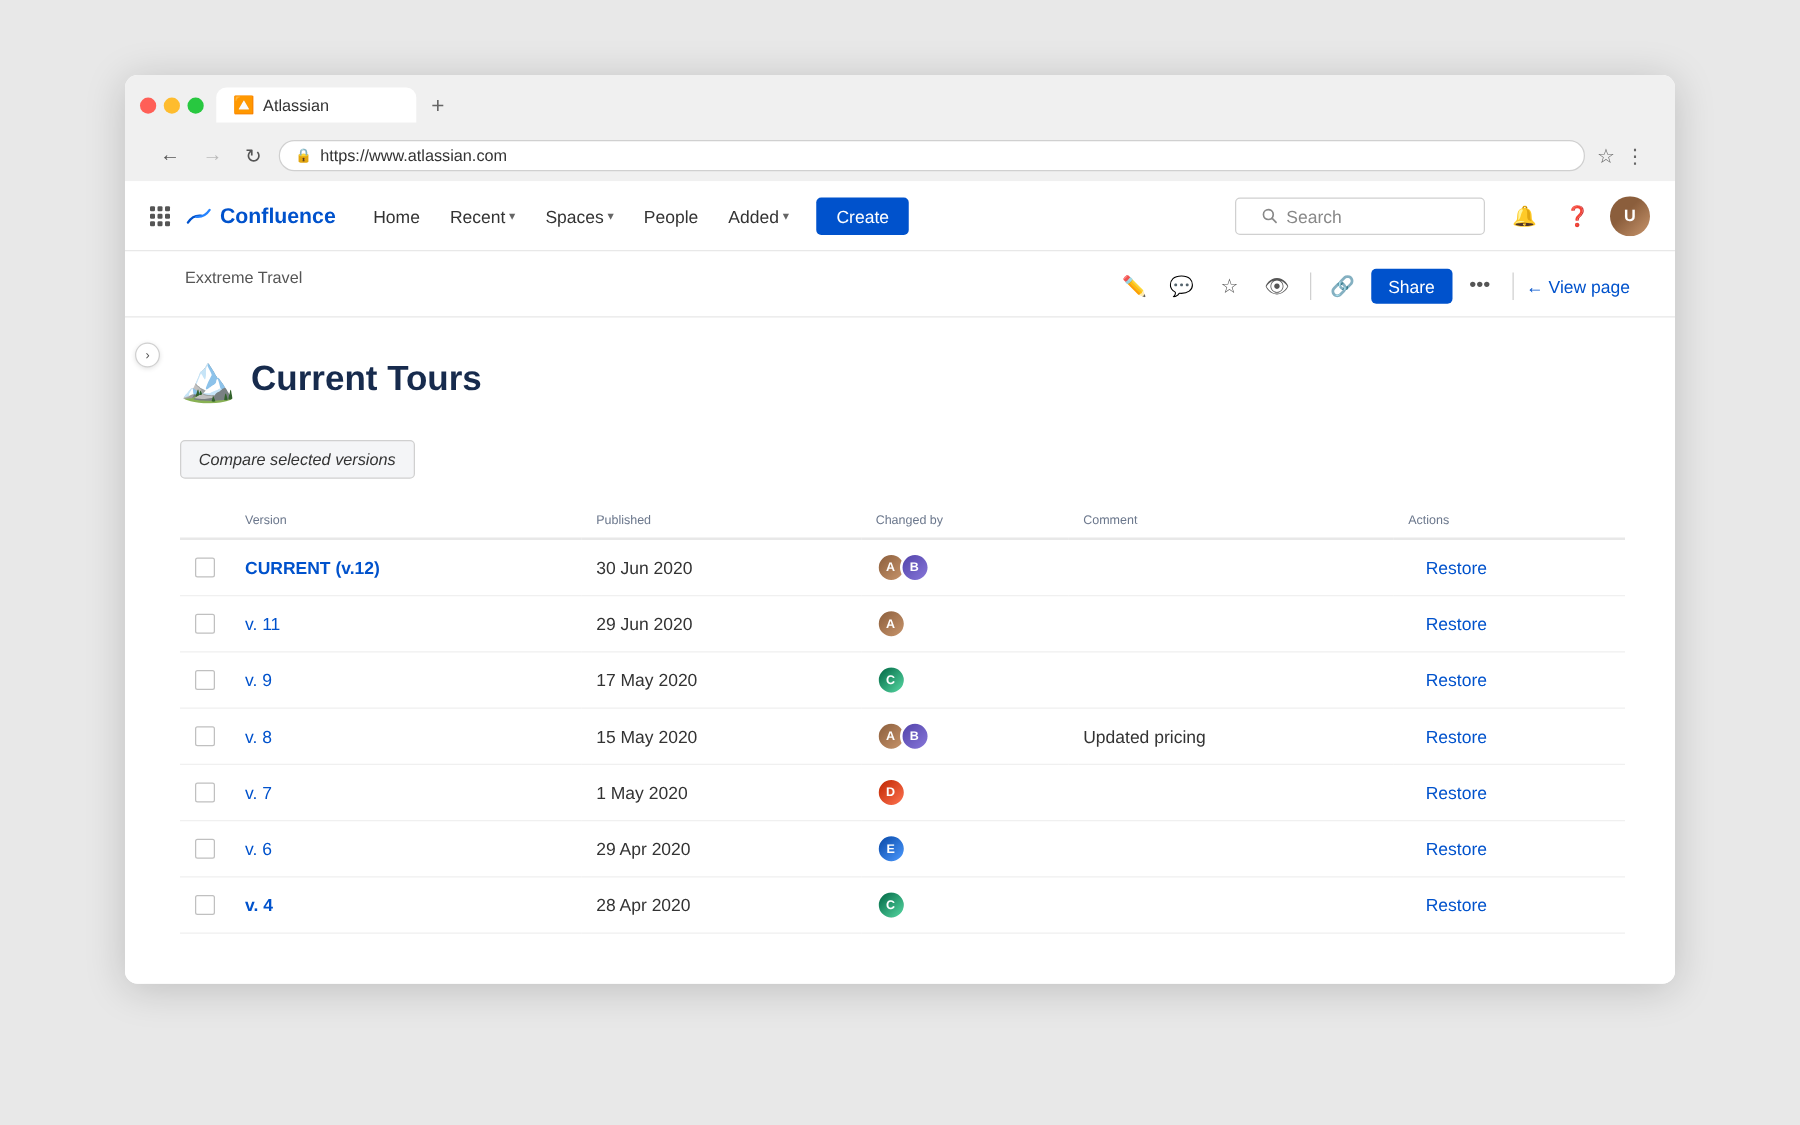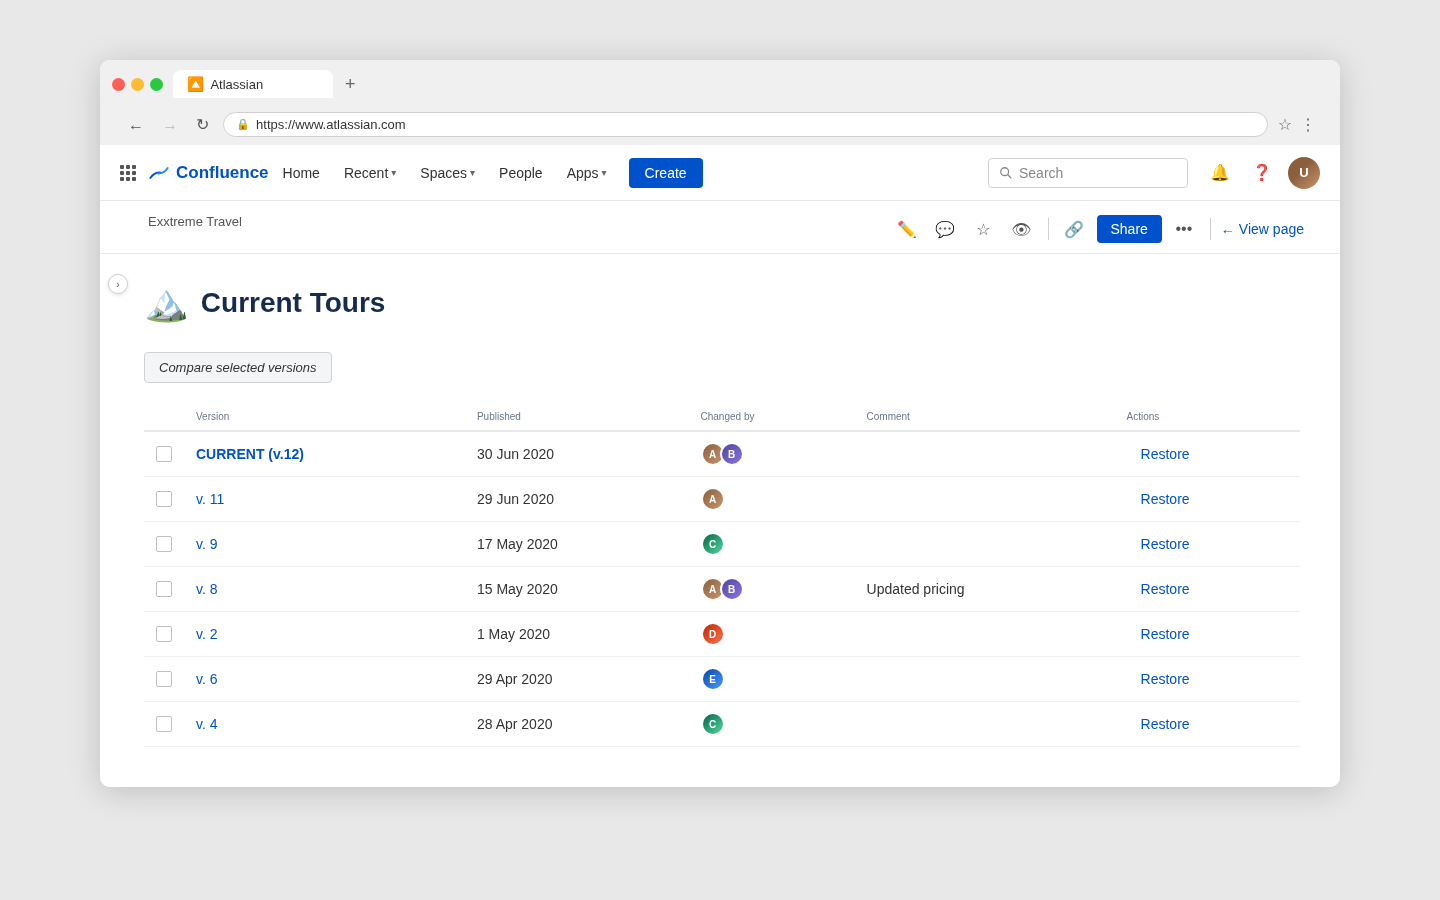--- a/index.html
+++ b/index.html
@@ -115,6 +115,7 @@
       font-size: 17px;
       font-weight: 600;
       color: #0052cc;
+      margin-right: 16px;
     }
     .confluence-logo svg { width: 22px; height: 22px; }
     .nav-links { display: flex; align-items: center; gap: 4px; }

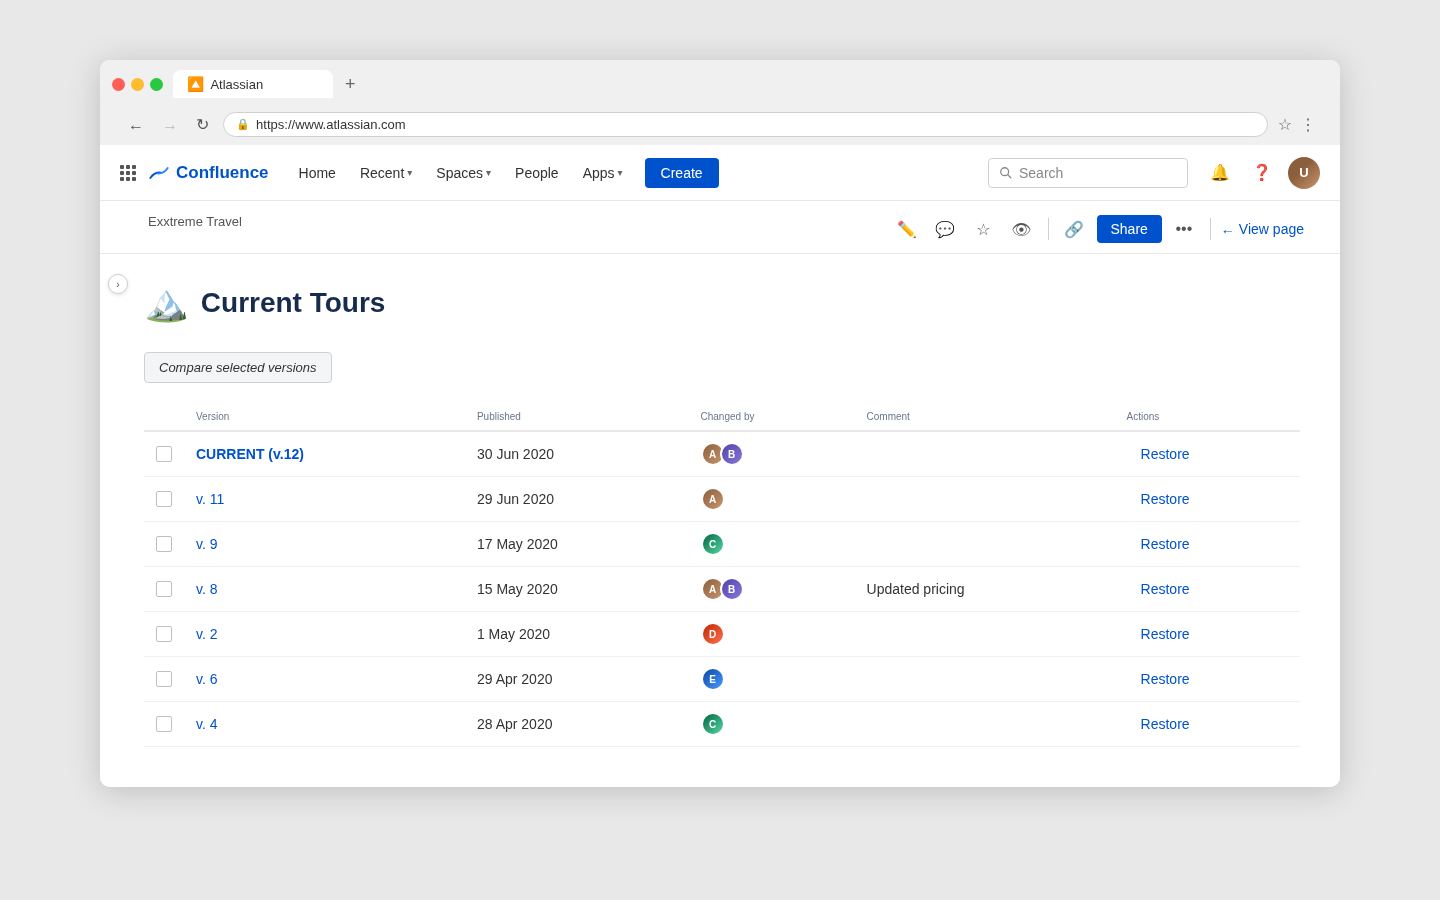--- a/index.html
+++ b/index.html
@@ -414,7 +414,7 @@
           <span>People</span>
         </div>
         <div class="nav-link">
-          <span>Apps</span>
+          <span>Added</span>
           <span class="chevron">▾</span>
         </div>
         <button class="create-btn">Create</button>

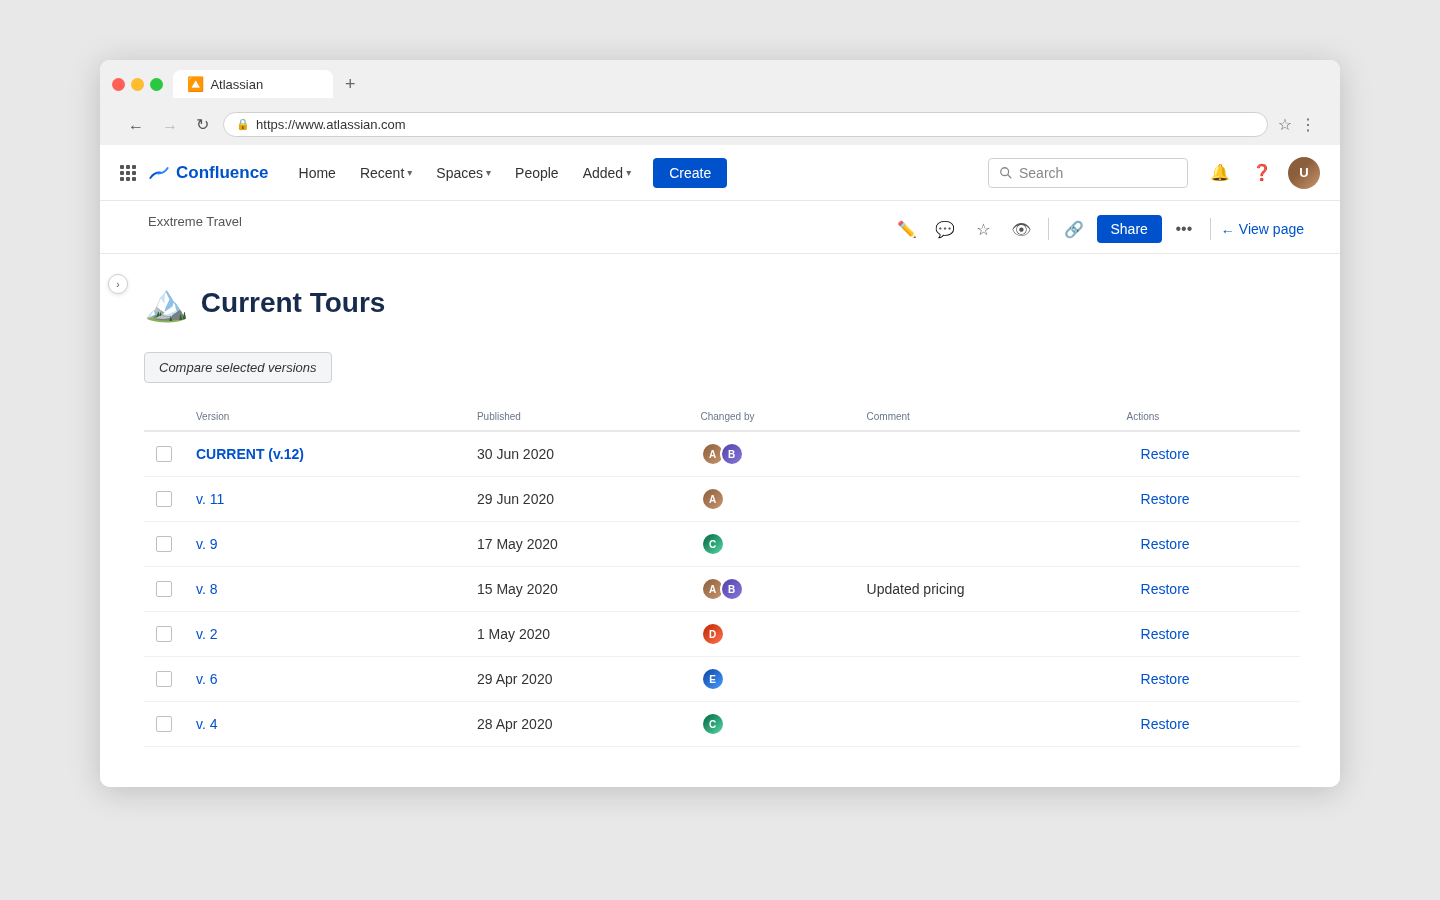--- a/index.html
+++ b/index.html
@@ -153,7 +153,7 @@
       align-items: center;
       border: 1px solid #d0d0d0;
       border-radius: 4px;
-      padding: 6px 10px;
+      padding: 6px 20px;
       gap: 6px;
       min-width: 200px;
       font-size: 14px;

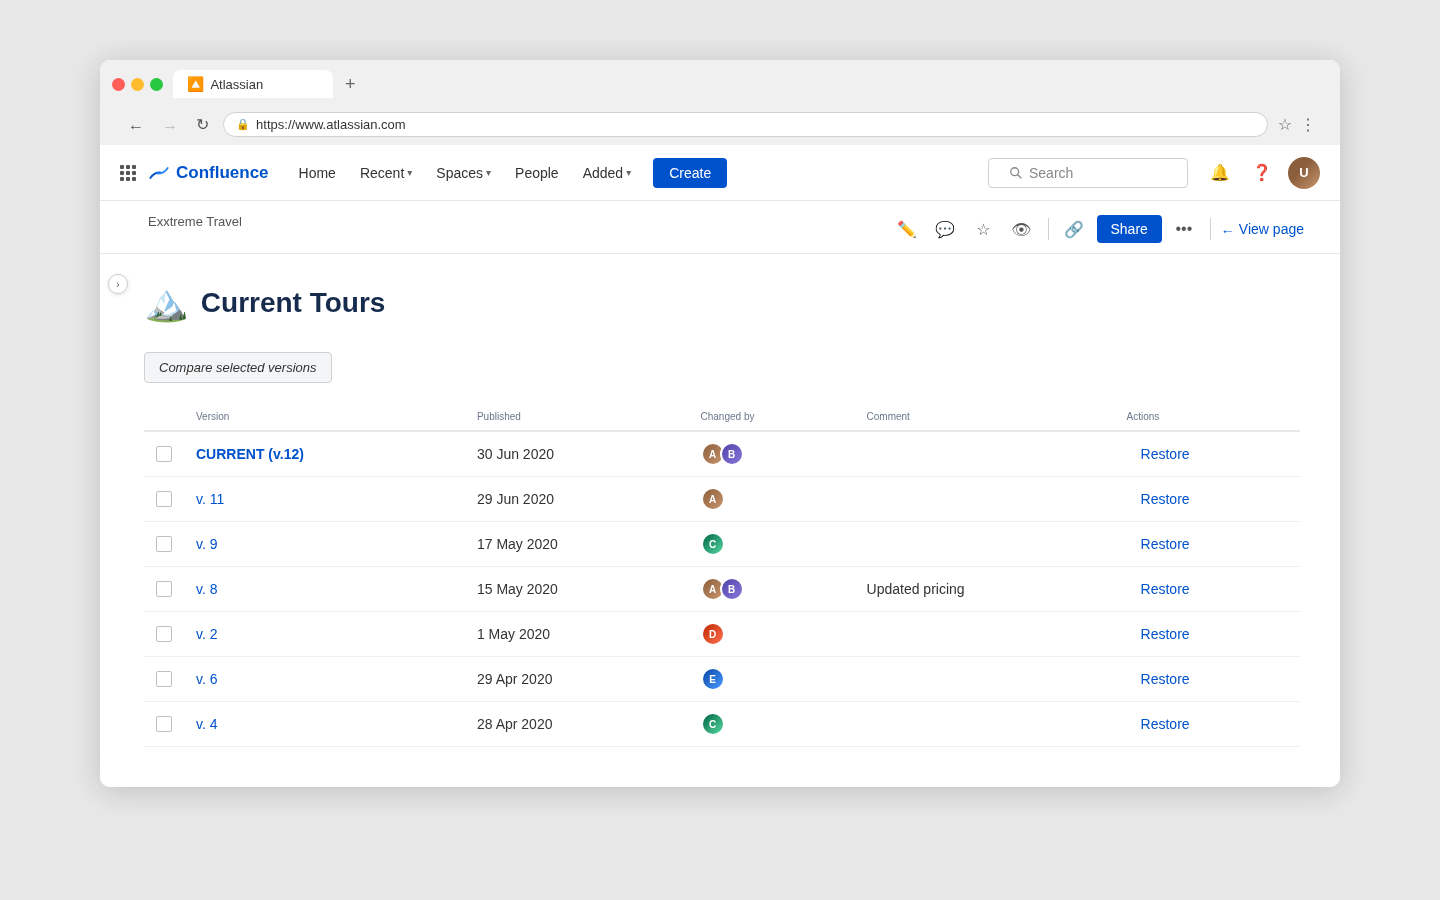--- a/index.html
+++ b/index.html
@@ -547,7 +547,7 @@
                 <td>
                   <div class="cb"></div>
                 </td>
-                <td><span style="color: rgb(0, 82, 204); font-weight: 500; cursor: pointer;">v. 2</span></td>
+                <td><span style="color: rgb(0, 82, 204); font-weight: 500; cursor: pointer;">v. 7</span></td>
                 <td>1 May 2020</td>
                 <td>
                   <div class="avatars">

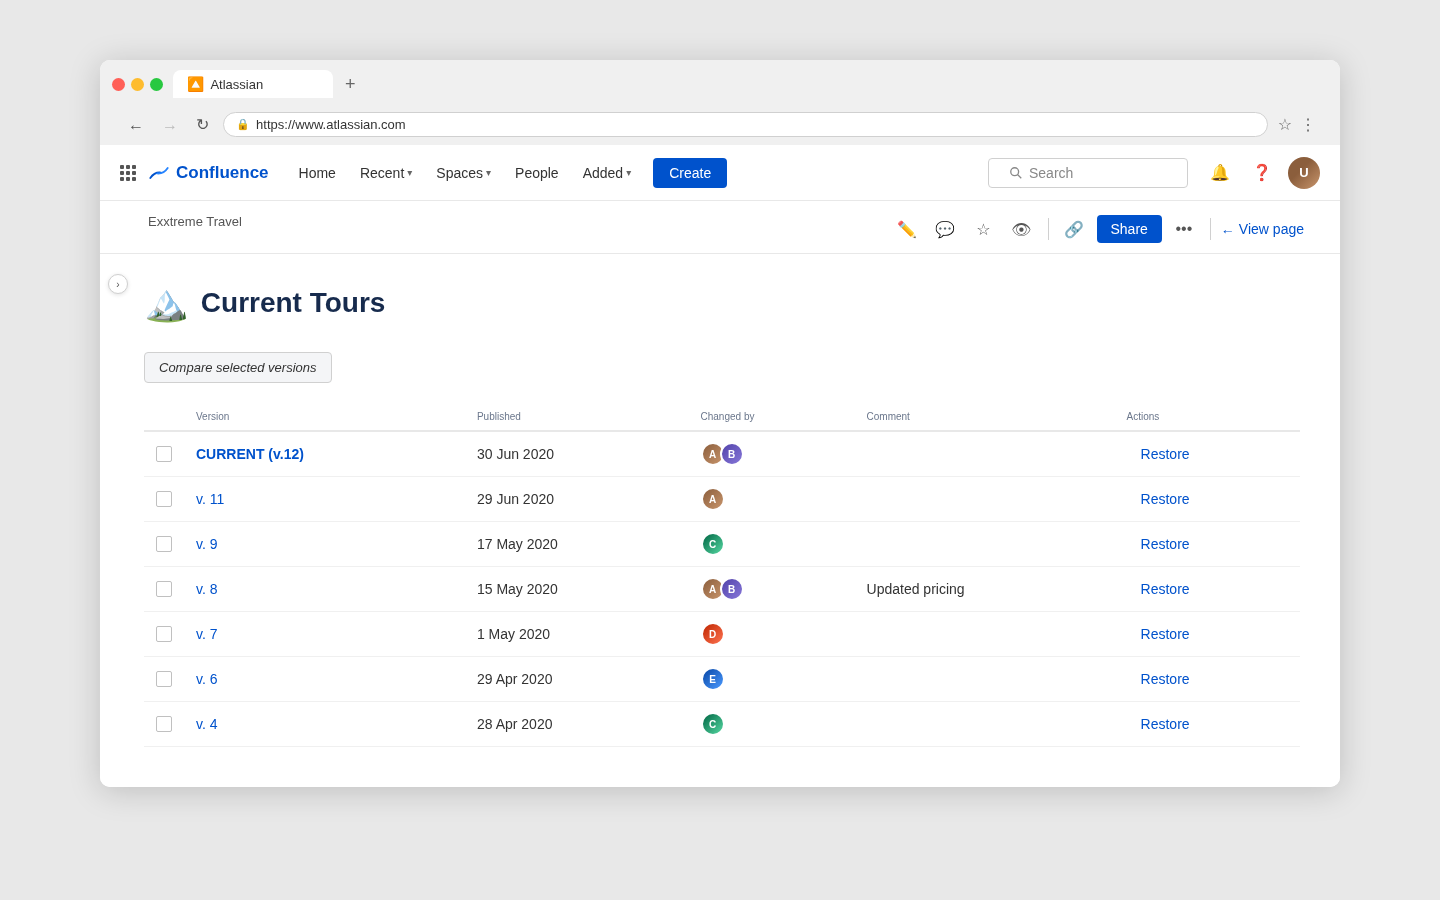--- a/index.html
+++ b/index.html
@@ -575,7 +575,7 @@
                 <td>
                   <div class="cb"></div>
                 </td>
-                <td><span style="color: rgb(0, 82, 204); font-weight: 400; cursor: pointer;">v. 4</span></td>
+                <td><span style="color: rgb(0, 82, 204); font-weight: 700; cursor: pointer;">v. 4</span></td>
                 <td>28 Apr 2020</td>
                 <td>
                   <div class="avatars">

